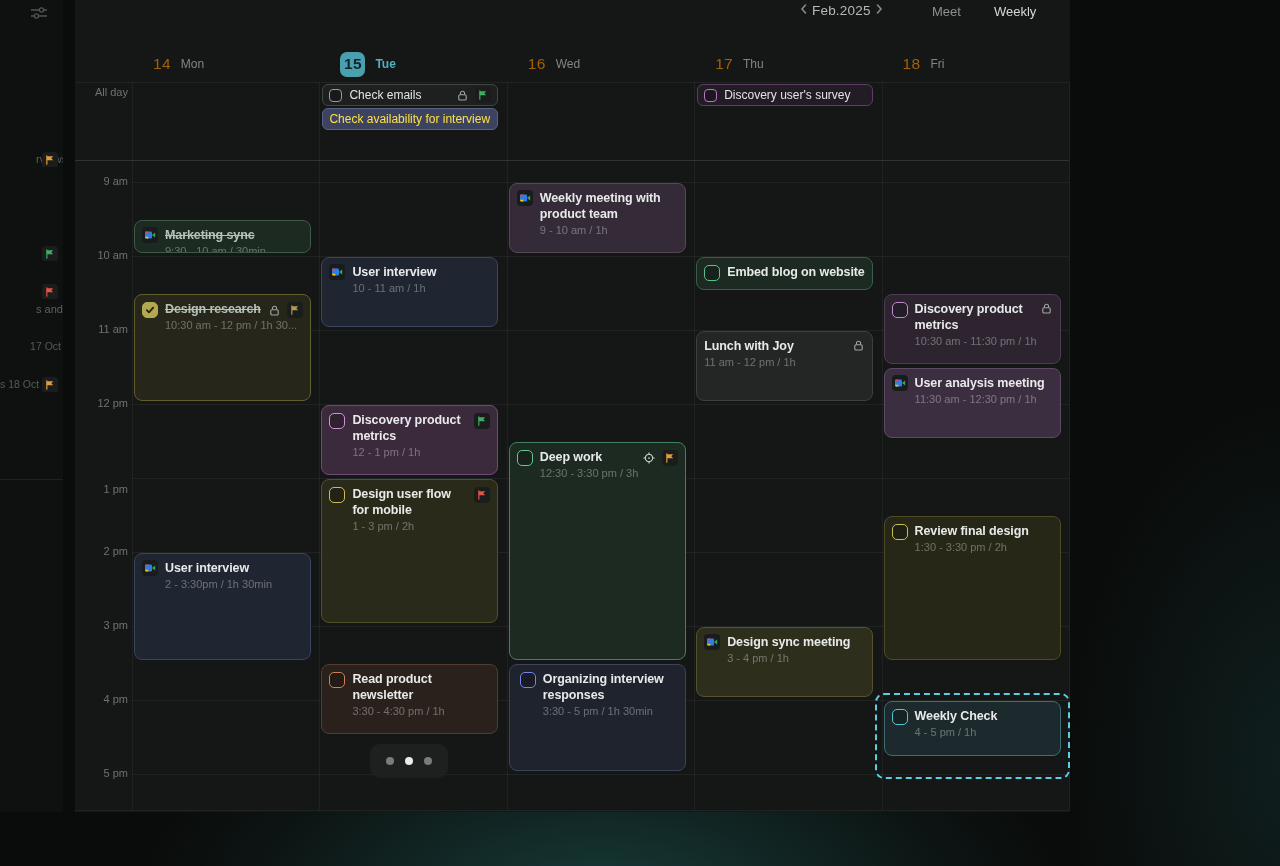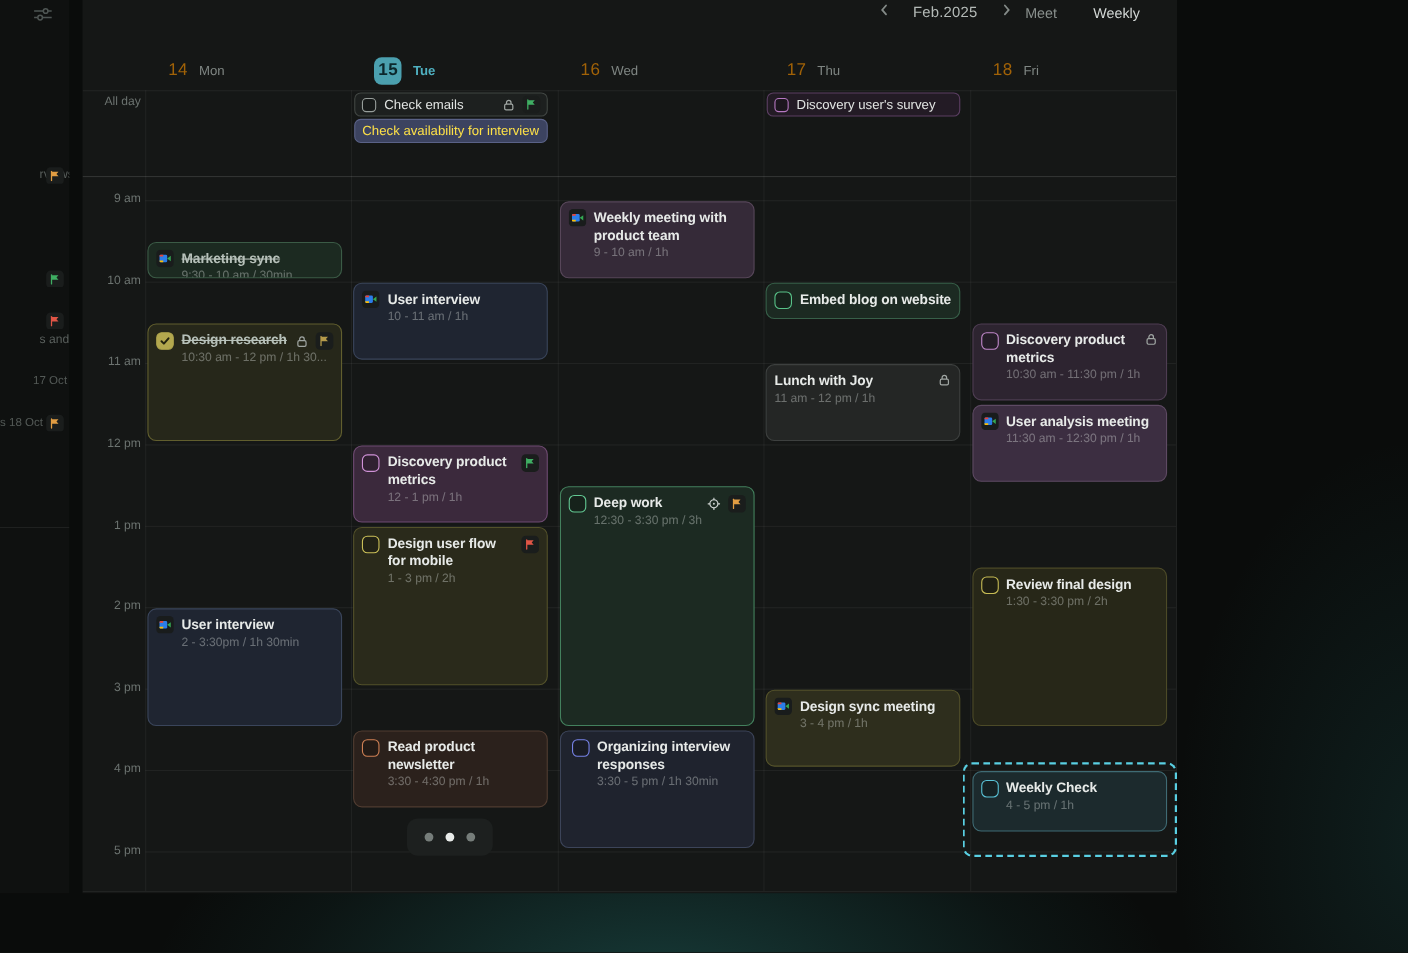--- a/index.html
+++ b/index.html
@@ -36,7 +36,7 @@
     background:#151716; z-index:1; overflow:hidden;
   }
   .topbar-item { font-size:13px; color:#8a918e; background:none; border:none; cursor:pointer; font-family:inherit; }
-  .month-nav { position:absolute; left:722px; top:3px; display:flex; align-items:center; gap:19px; z-index:5; }
+  .month-nav { position:absolute; left:722px; top:3px; display:flex; align-items:center; gap:1px; z-index:5; }
   .month-label { font-size:13.5px; color:#b4bab7; letter-spacing:0.2px; }
   .nav-views { position:absolute; left:857px; top:4px; display:flex; gap:33px; z-index:5; }
   .nav-views .active { color:#d3d8d6; }

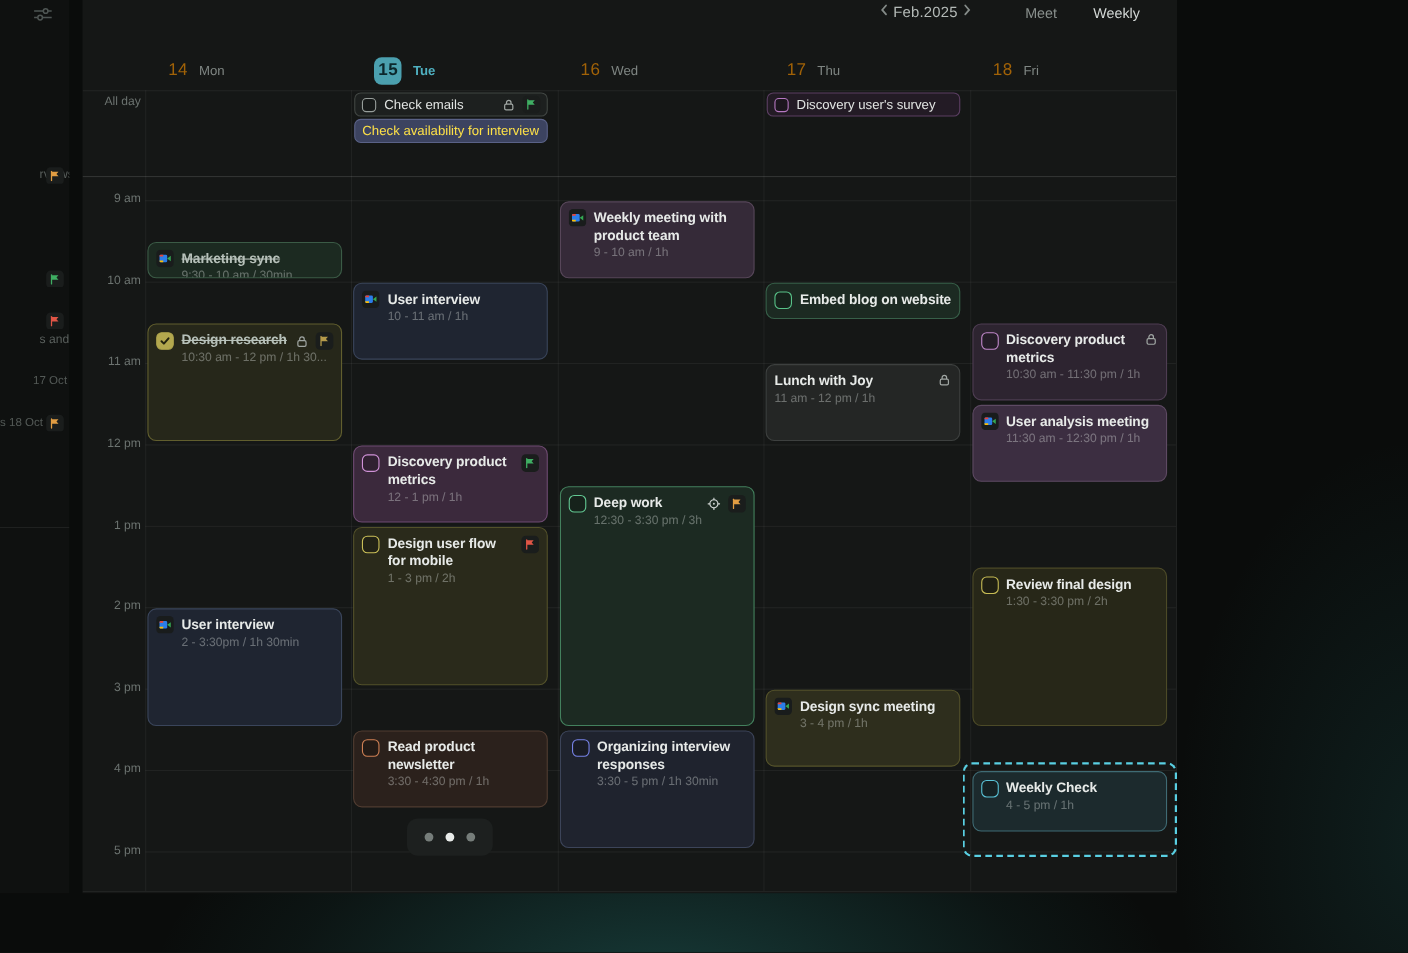--- a/index.html
+++ b/index.html
@@ -208,7 +208,7 @@
     <div class="gutter-label" style="top: 249px;">10 am</div>
     <div class="gutter-label" style="top: 323px;">11 am</div>
     <div class="gutter-label" style="top: 397px;">12 pm</div>
-    <div class="gutter-label" style="top: 472px;">1 pm</div>
+    <div class="gutter-label" style="top: 483px;">1 pm</div>
     <div class="gutter-label" style="top: 545px;">2 pm</div>
     <div class="gutter-label" style="top: 619px;">3 pm</div>
     <div class="gutter-label" style="top: 693px;">4 pm</div>

